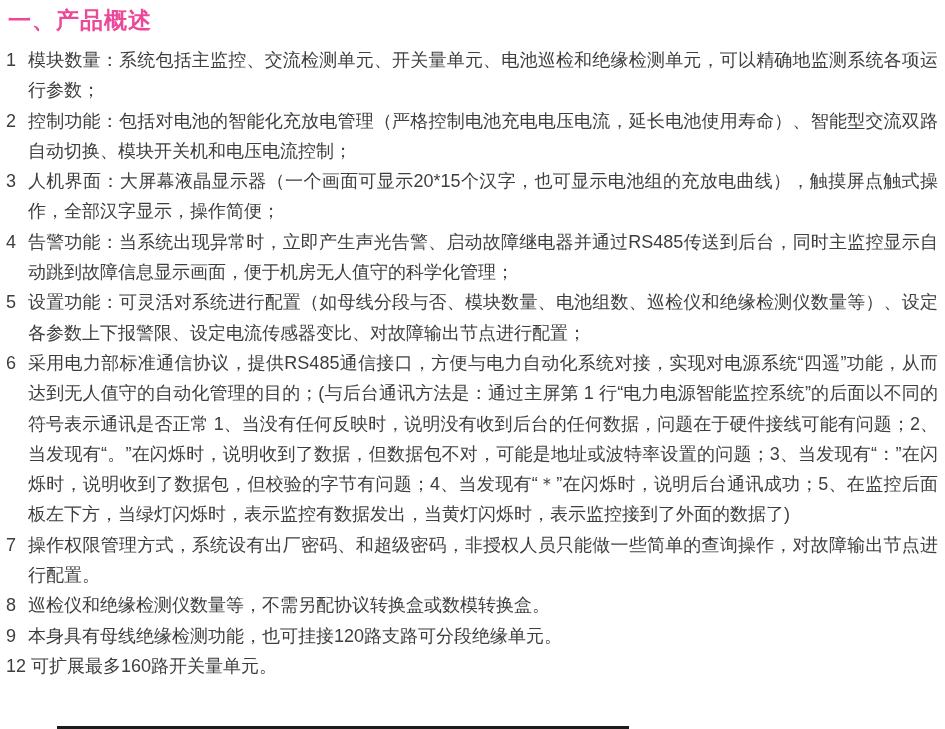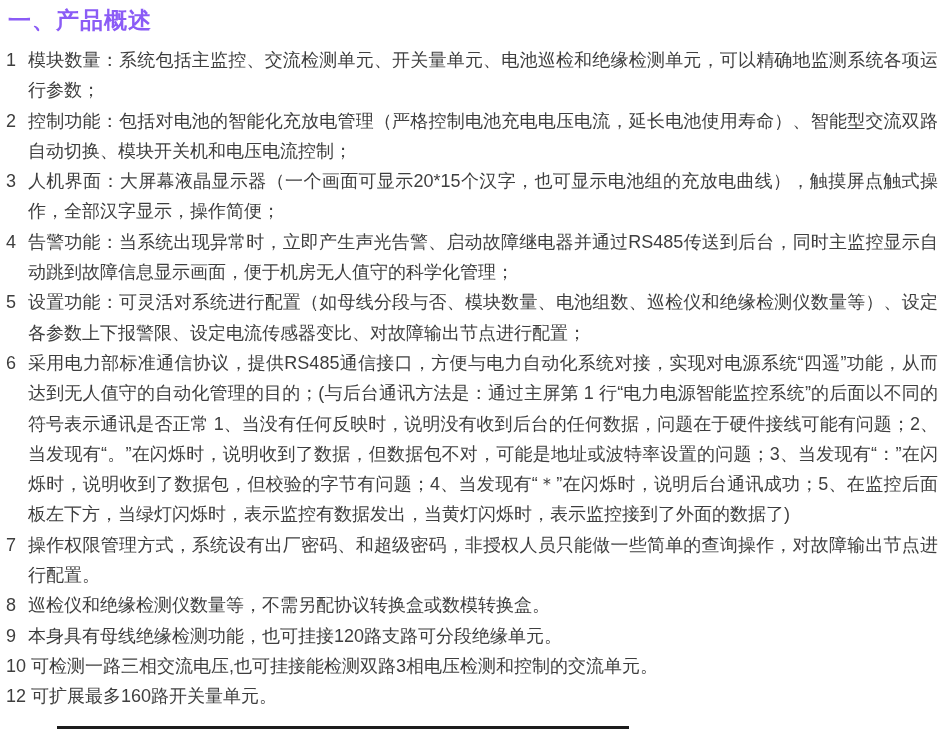--- a/index.html
+++ b/index.html
@@ -47,7 +47,7 @@
 <body>
 
 <div class="page">
-  <h1 class="title" style="color: #8b5cf6;">一、产品概述</h1>
+  <h1 class="title" style="color: #ec4899;">一、产品概述</h1>
 
   <div class="items">
     <div class="item">

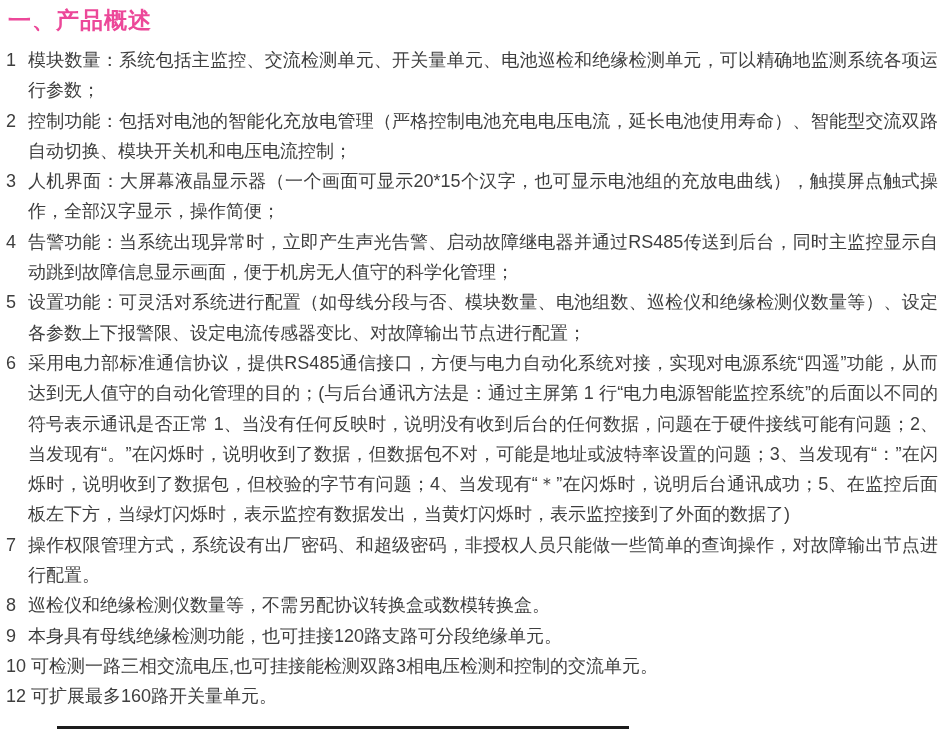--- a/index.html
+++ b/index.html
@@ -87,10 +87,6 @@
       <span class="txt">本身具有母线绝缘检测功能，也可挂接120路支路可分段绝缘单元。</span>
     </div>
     <div class="item">
-      <span class="num">10</span>
-      <span class="txt">可检测一路三相交流电压,也可挂接能检测双路3相电压检测和控制的交流单元。</span>
-    </div>
-    <div class="item">
       <span class="num">12</span>
       <span class="txt">可扩展最多160路开关量单元。</span>
     </div>

